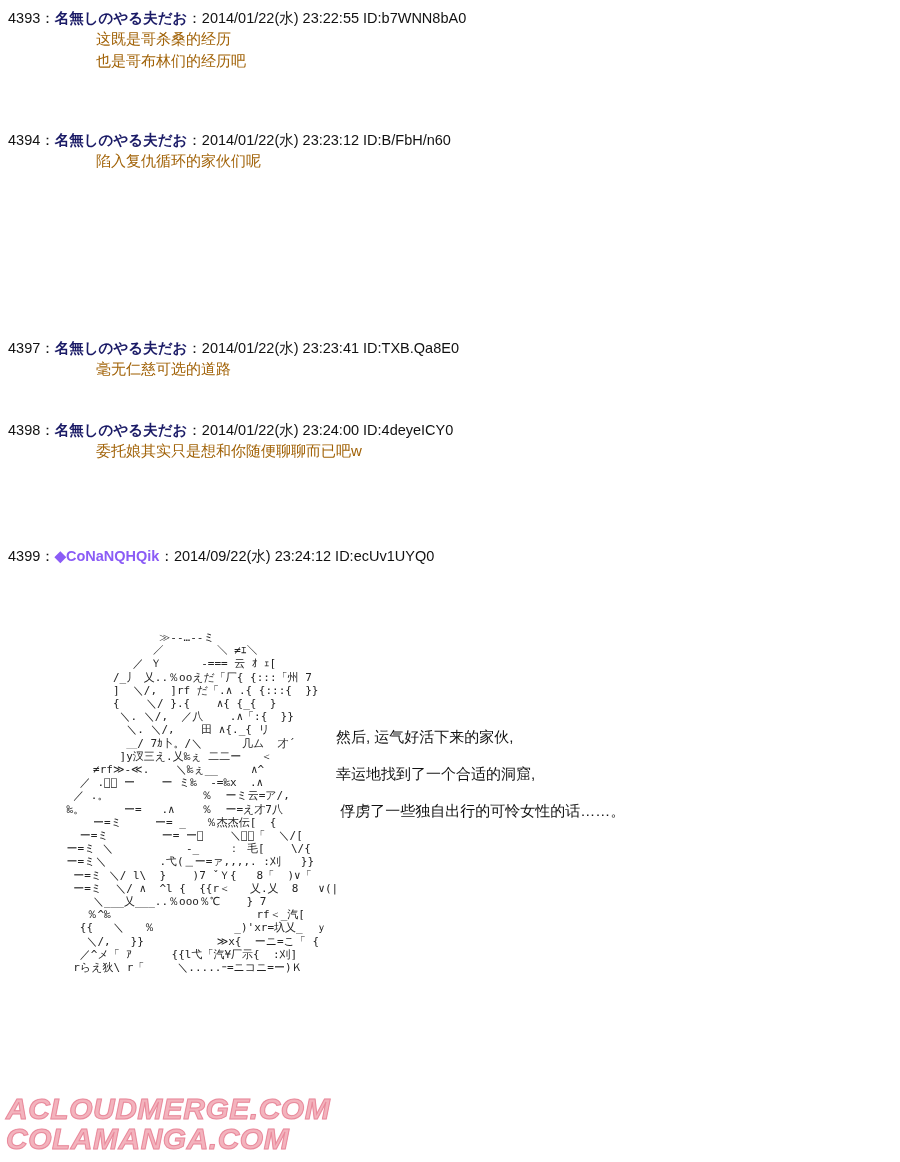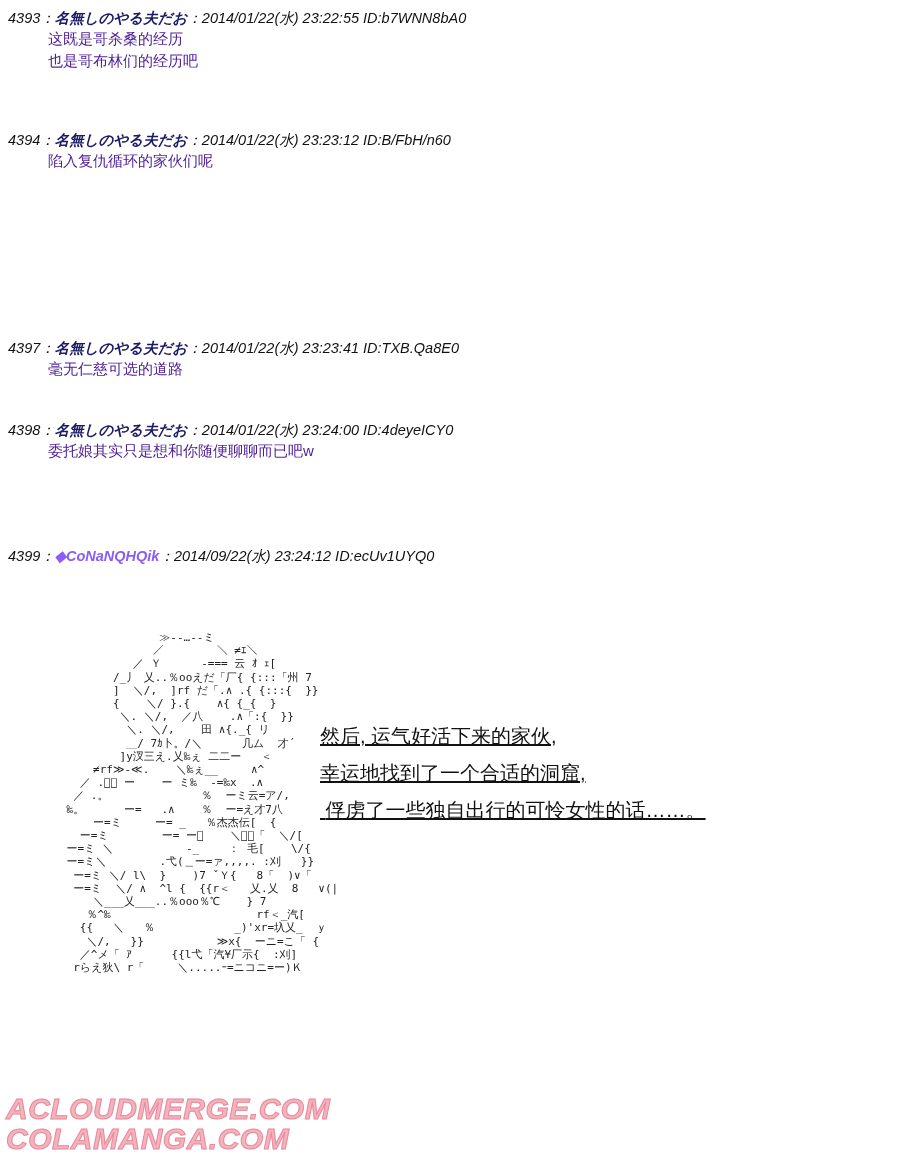--- a/index.html
+++ b/index.html
@@ -31,7 +31,6 @@
     white-space: nowrap;
     padding-left: 8px;
     color: #111111;
-    font-style: italic;
   }
   .post-num {
     color: #111111;

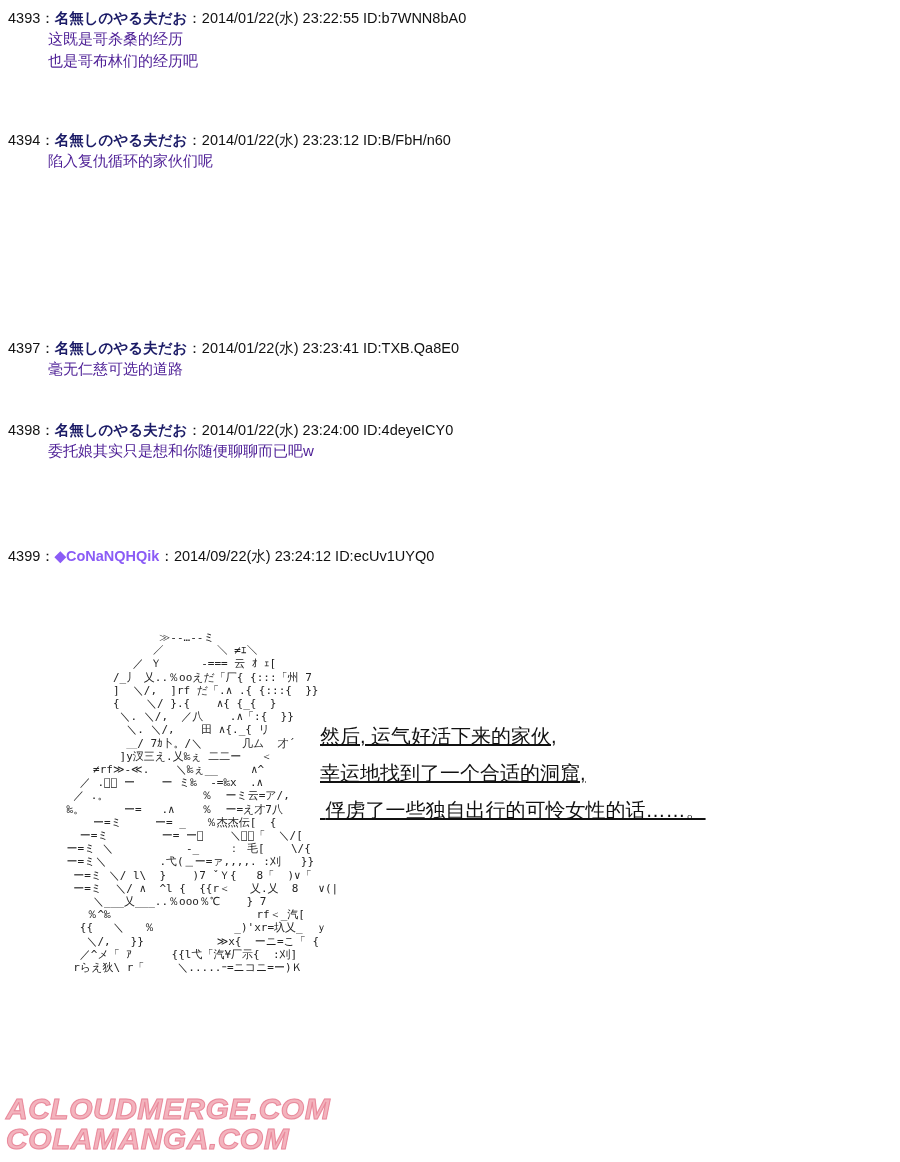--- a/index.html
+++ b/index.html
@@ -55,8 +55,9 @@
     font-size: 15px;
     line-height: 22px;
     padding-left: 48px;
-    color: #4c1d95;
+    color: #a16207;
     white-space: pre-wrap;
+    margin-left: 48px;
   }
   .aa-wrap {
     position: absolute;

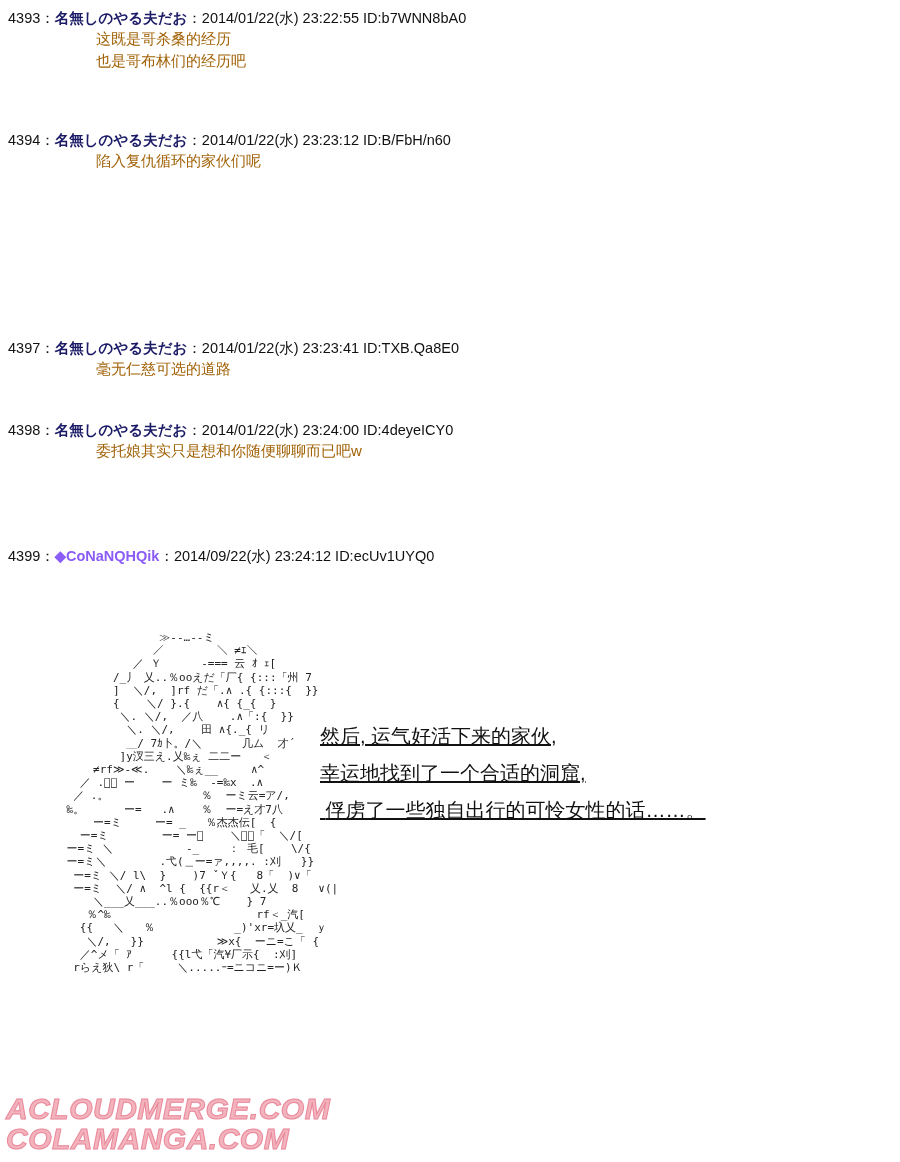--- a/index.html
+++ b/index.html
@@ -75,14 +75,13 @@
   }
   .aa-text {
     position: absolute;
-    left: 320px;
+    left: 336px;
     top: 718px;
     width: 430px;
-    font-size: 20px;
+    font-size: 15px;
     line-height: 37px;
     color: #111111;
     white-space: pre-wrap;
-    text-decoration: underline;
   }
   .watermark {
     position: absolute;

